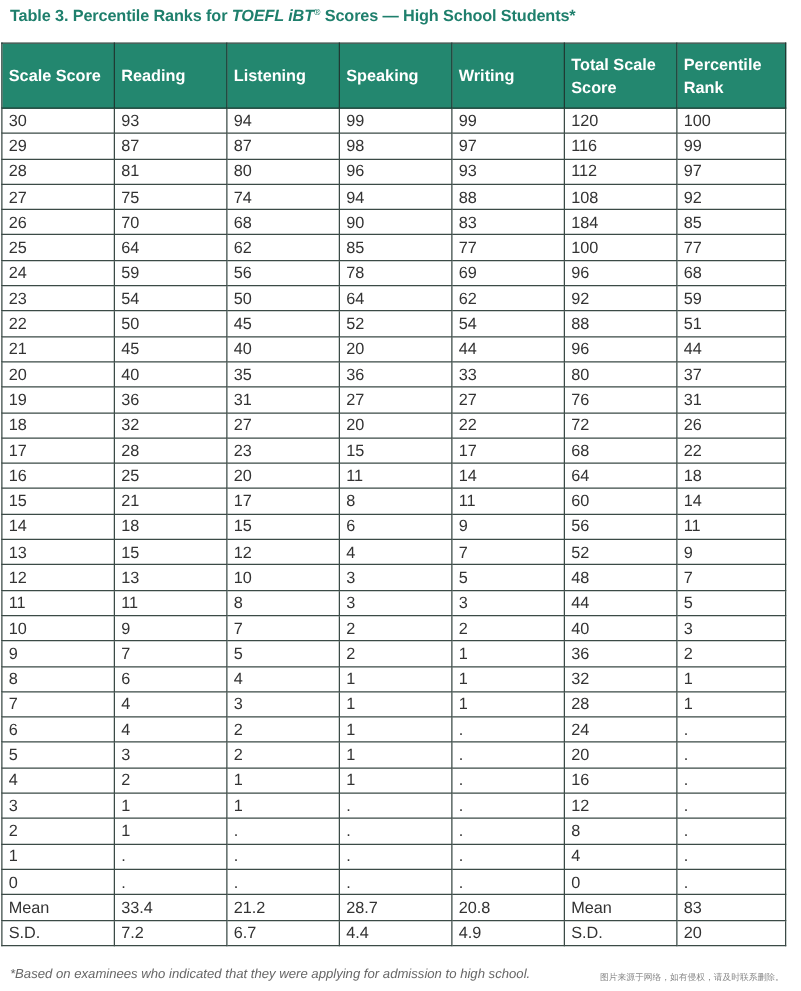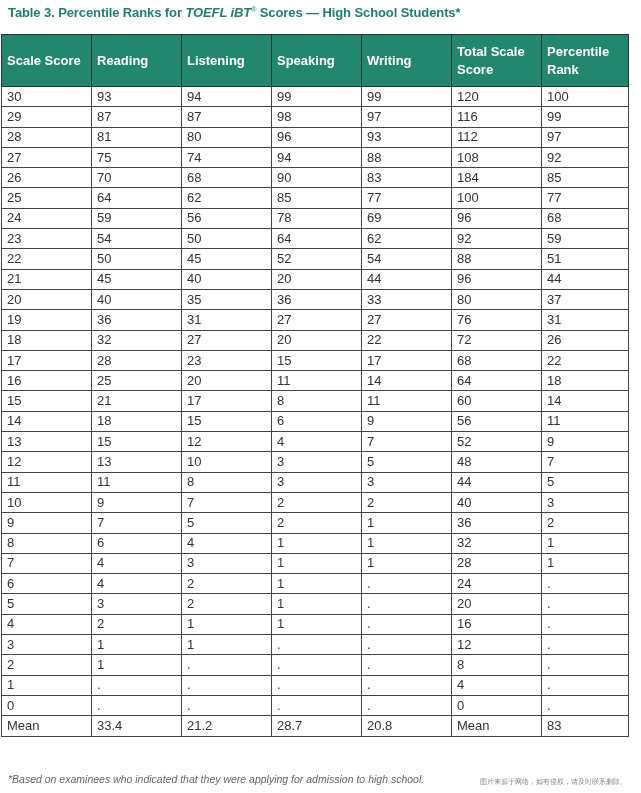--- a/index.html
+++ b/index.html
@@ -336,6 +336,15 @@
         <td>Mean</td>
         <td>83</td>
       </tr>
+      <tr>
+        <td>S.D.</td>
+        <td>7.2</td>
+        <td>6.7</td>
+        <td>4.4</td>
+        <td>4.9</td>
+        <td>S.D.</td>
+        <td>20</td>
+      </tr>
     </tbody>
 </table>
 

